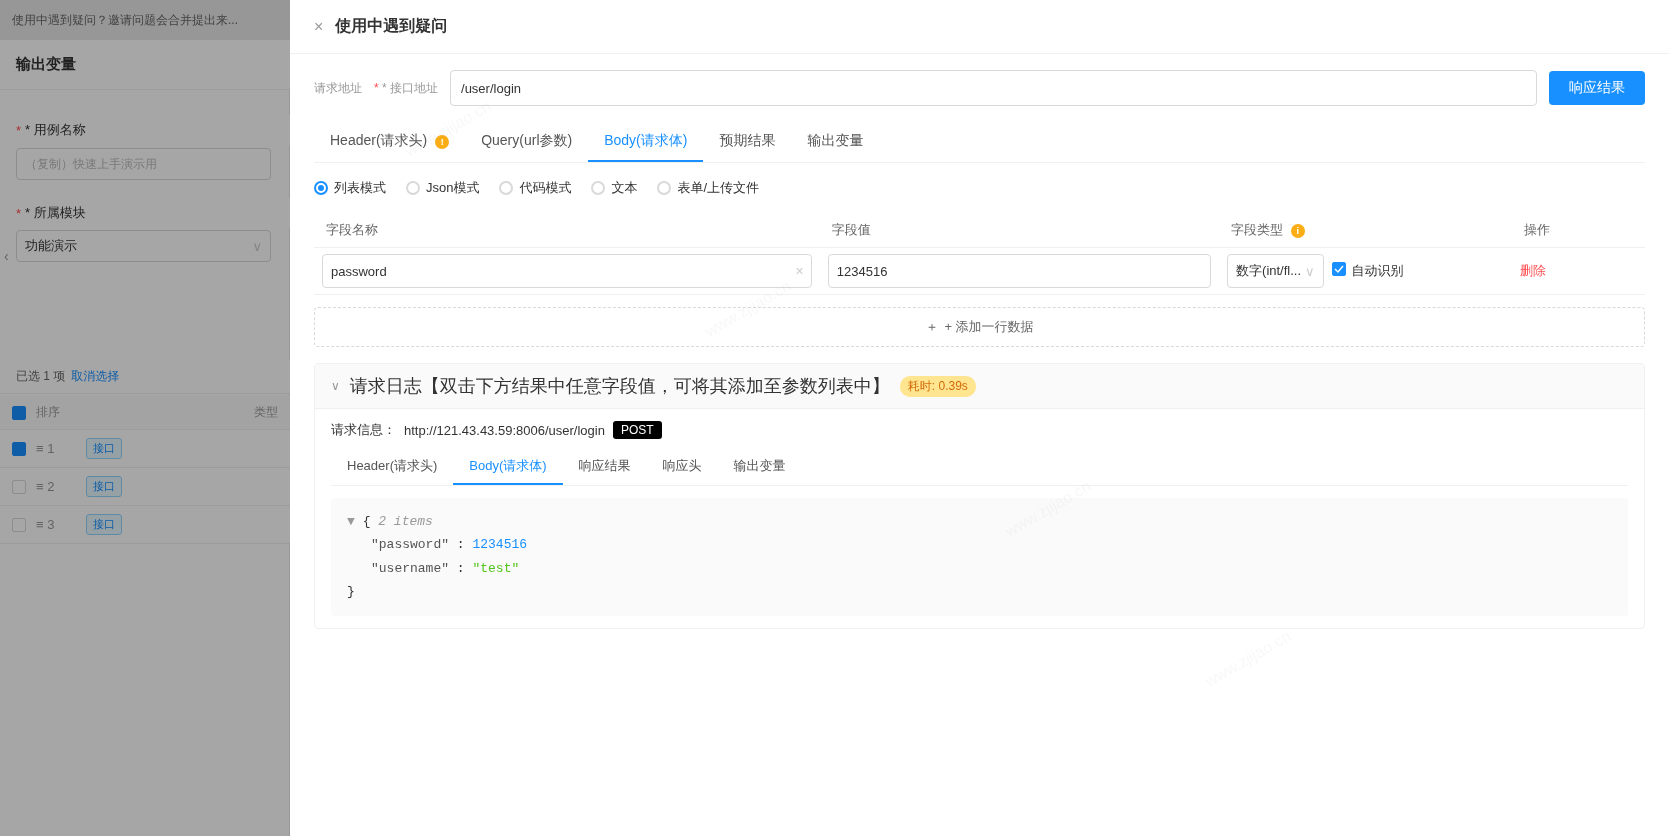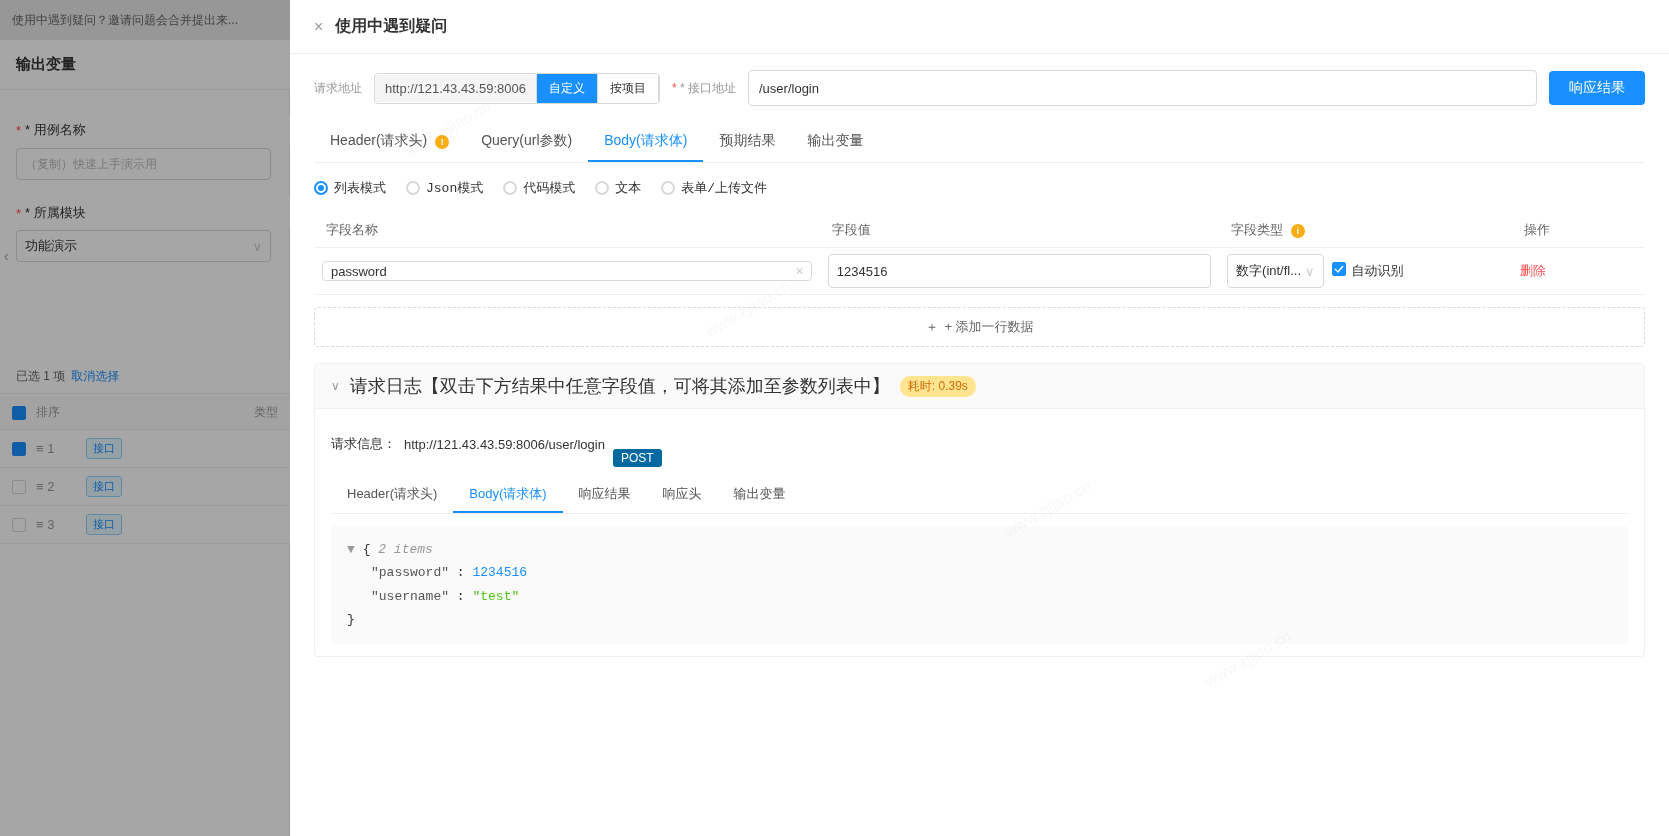--- a/index.html
+++ b/index.html
@@ -639,11 +639,6 @@
     <div class="url-row">
       <span class="url-label">请求地址</span>
 
-      <div class="url-input-group">
-        <span class="url-prefix">http://121.43.43.59:8006</span>
-        <button class="url-btn active">自定义</button>
-        <button class="url-btn inactive">按项目</button>
-      </div>
 
       <span class="url-label required" style="color:#999;">* 接口地址</span>
       <input type="text" class="api-path-input" style="width: 480px;" value="/user/login">

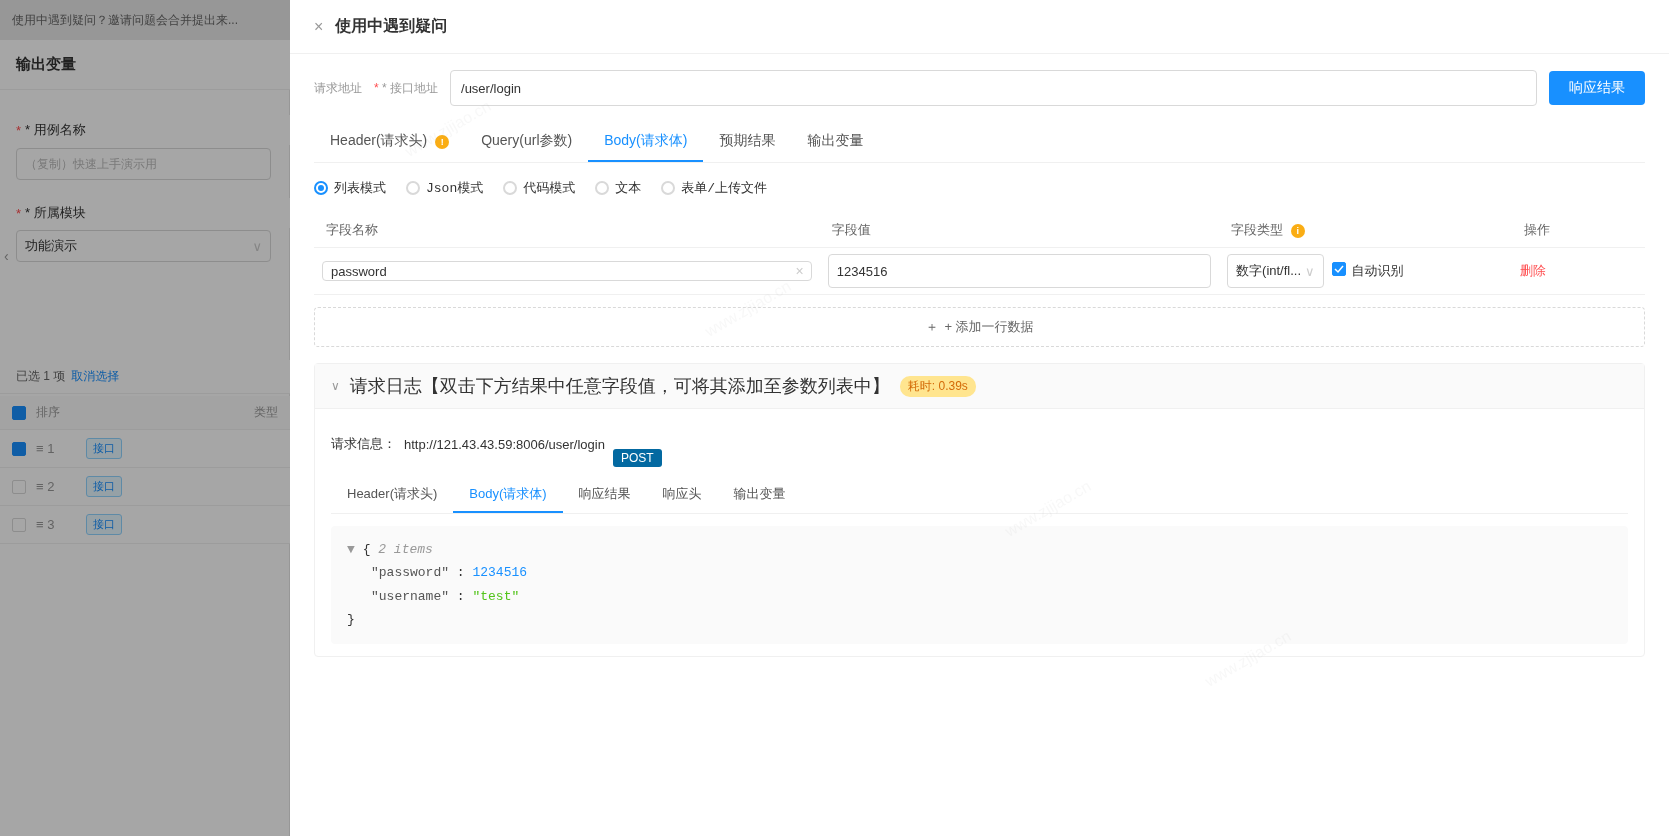--- a/index.html
+++ b/index.html
@@ -288,7 +288,6 @@
       gap: 6px;
       font-size: 13px;
       cursor: pointer;
-      font-family: Liberation Mono, monospace;
     }
 
     .radio-circle {

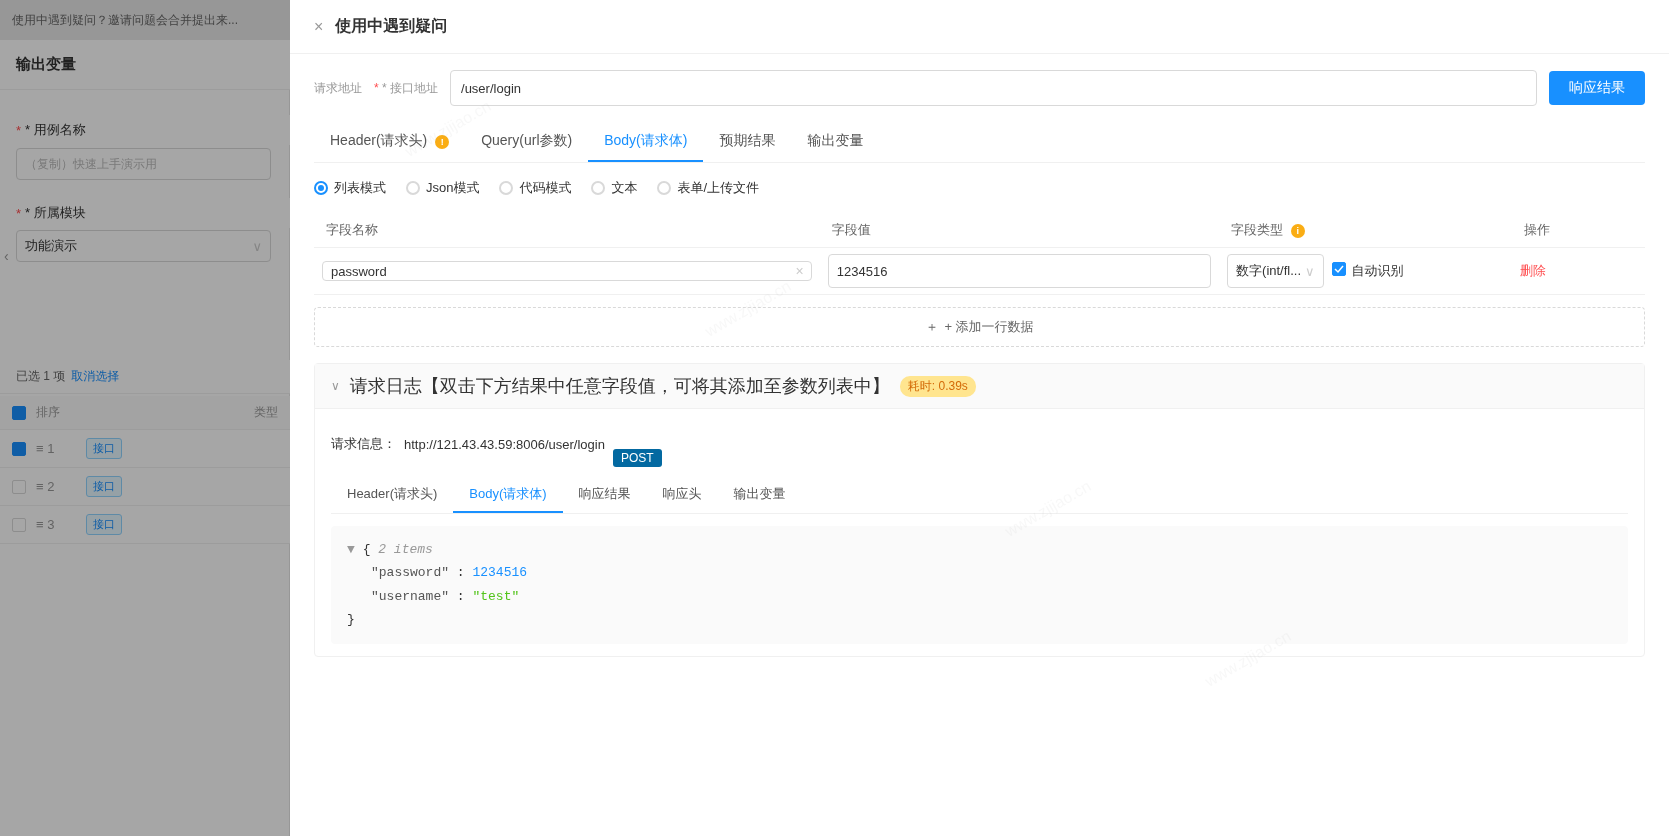--- a/index.html
+++ b/index.html
@@ -352,7 +352,7 @@
 
     .field-input-with-clear input {
       flex: 1;
-      height: 20px;
+      height: 34px;
       border: 1px solid #d9d9d9;
       border-radius: 4px;
       padding: 0 28px 0 8px;

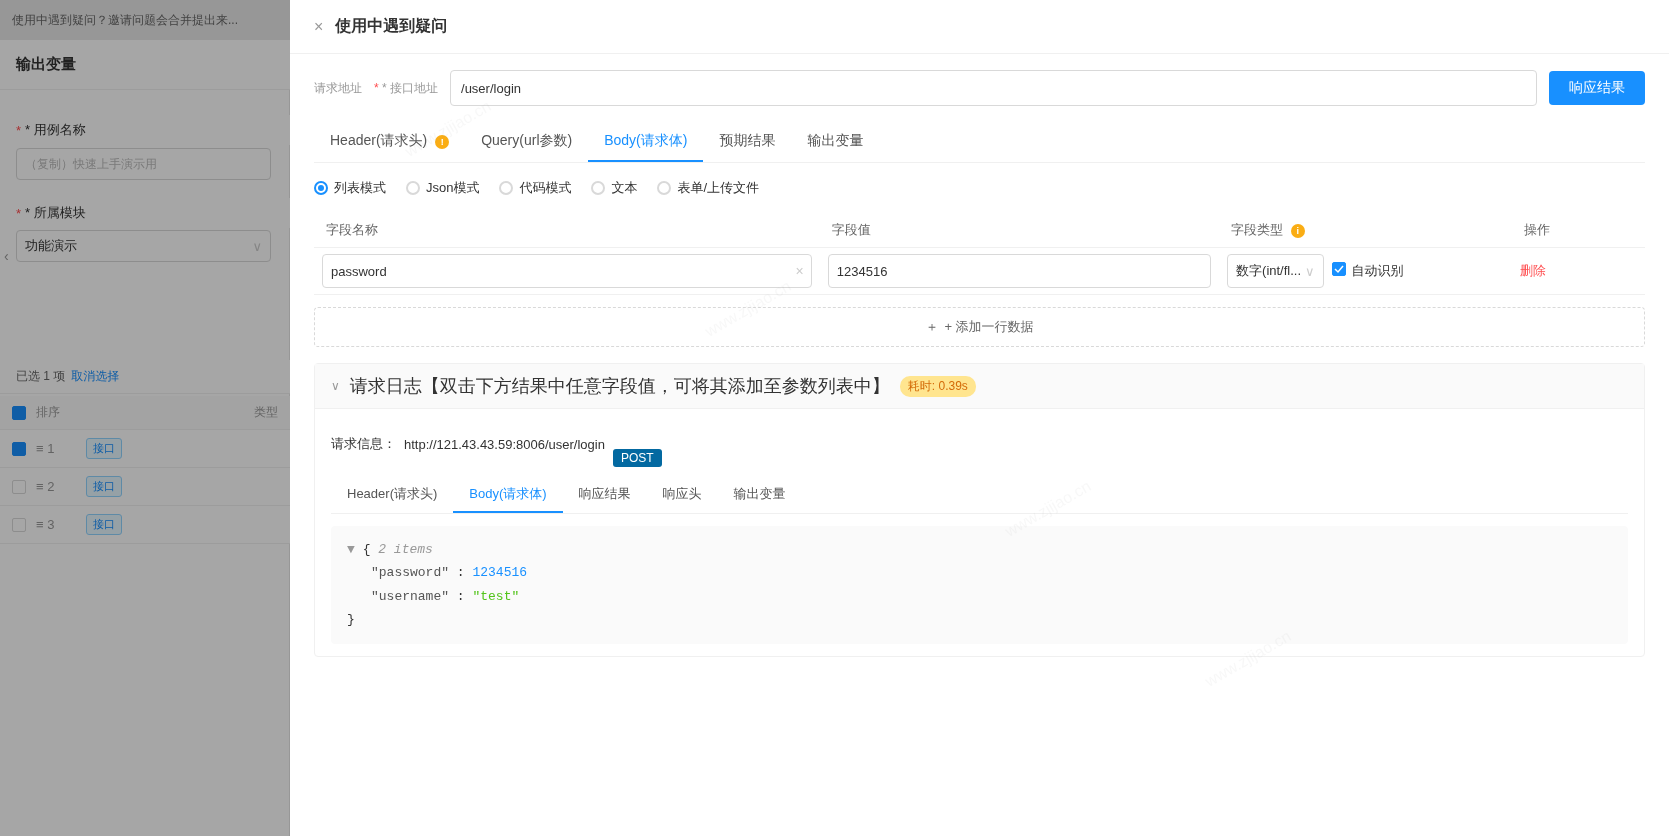--- a/index.html
+++ b/index.html
@@ -464,12 +464,11 @@
     }
 
     .post-badge {
-      background: #0369a1;
+      background: #000000;
       color: #fff;
       padding: 2px 8px;
       border-radius: 3px;
       font-size: 12px;
-      margin-top: 28px;
     }
 
     .error-line {

